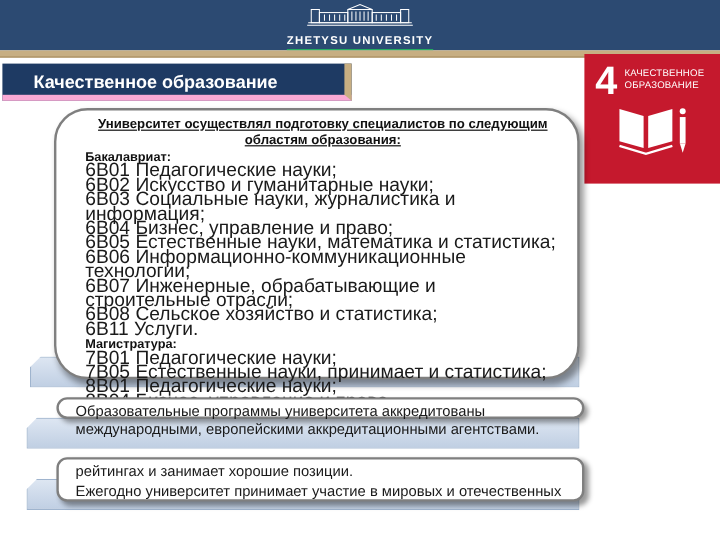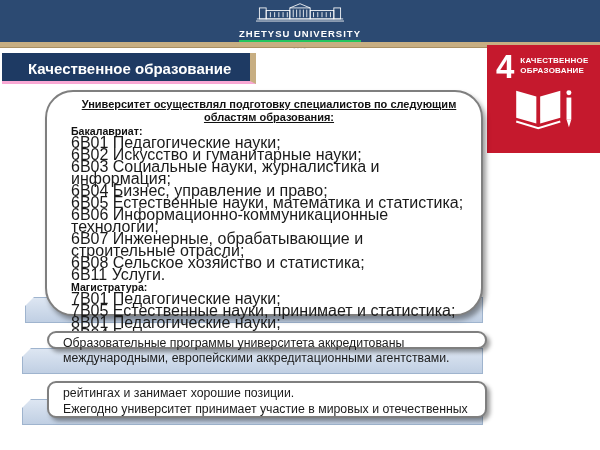--- a/index.html
+++ b/index.html
@@ -11,7 +11,7 @@
   .header{position:absolute;left:0;top:0;width:600px;height:42px;background:#2C4A72;}
   .logo{position:absolute;left:50%;top:2px;transform:translateX(-50%);text-align:center;color:#fff;}
   .logo-name{font-size:9.5px;font-weight:bold;letter-spacing:1px;color:#fff;
-    border-bottom:4px solid #22c55e;padding-bottom:1px;margin-top:0px;}
+    border-bottom:1px solid #22c55e;padding-bottom:1px;margin-top:0px;}
   .logo-year{font-size:4.5px;color:#cfd9e6;margin-top:1px;letter-spacing:1px;}
   .gold-line{position:absolute;left:0;top:42px;width:600px;height:5px;background:#C7AE82;border-bottom:1px solid #a98f62;}
   

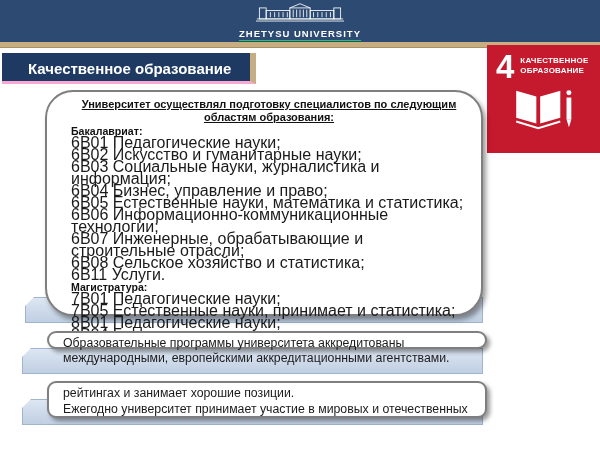--- a/index.html
+++ b/index.html
@@ -16,8 +16,8 @@
   .gold-line{position:absolute;left:0;top:42px;width:600px;height:5px;background:#C7AE82;border-bottom:1px solid #a98f62;}
   
   .title-bar{
-    position:absolute;left:2px;top:53px;width:254px;height:31px;background:#1E3A63;
-    border-right:6px solid #C7AE82;border-bottom:3px solid #f9a8d4;
+    position:absolute;left:2px;top:53px;width:291px;height:31px;background:#1E3A63;
+    border-right:6px solid #C7AE82;border-bottom:5px solid #f9a8d4;
     color:#fff;font-size:15px;font-weight:bold;line-height:31px;padding-left:26px;box-sizing:border-box;
   }
   

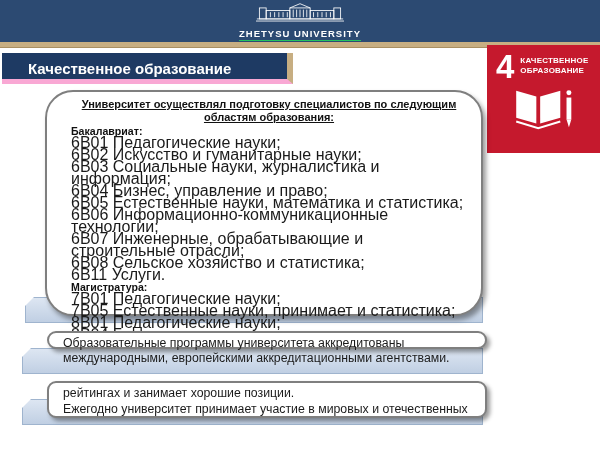--- a/index.html
+++ b/index.html
@@ -27,7 +27,7 @@
   }
   .sdg-top{display:flex;align-items:flex-start;}
   .sdg-num{font-size:33px;font-weight:bold;line-height:30px;margin-right:6px;}
-  .sdg-label{font-size:8px;font-weight:bold;line-height:9.5px;margin-top:4px;letter-spacing:.2px;}
+  .sdg-label{font-size:8px;font-weight:normal;line-height:9.5px;margin-top:4px;letter-spacing:.2px;}
   .sdg-icon-wrap{display:flex;justify-content:center;margin-top:5px;}
   
   .big-box{

